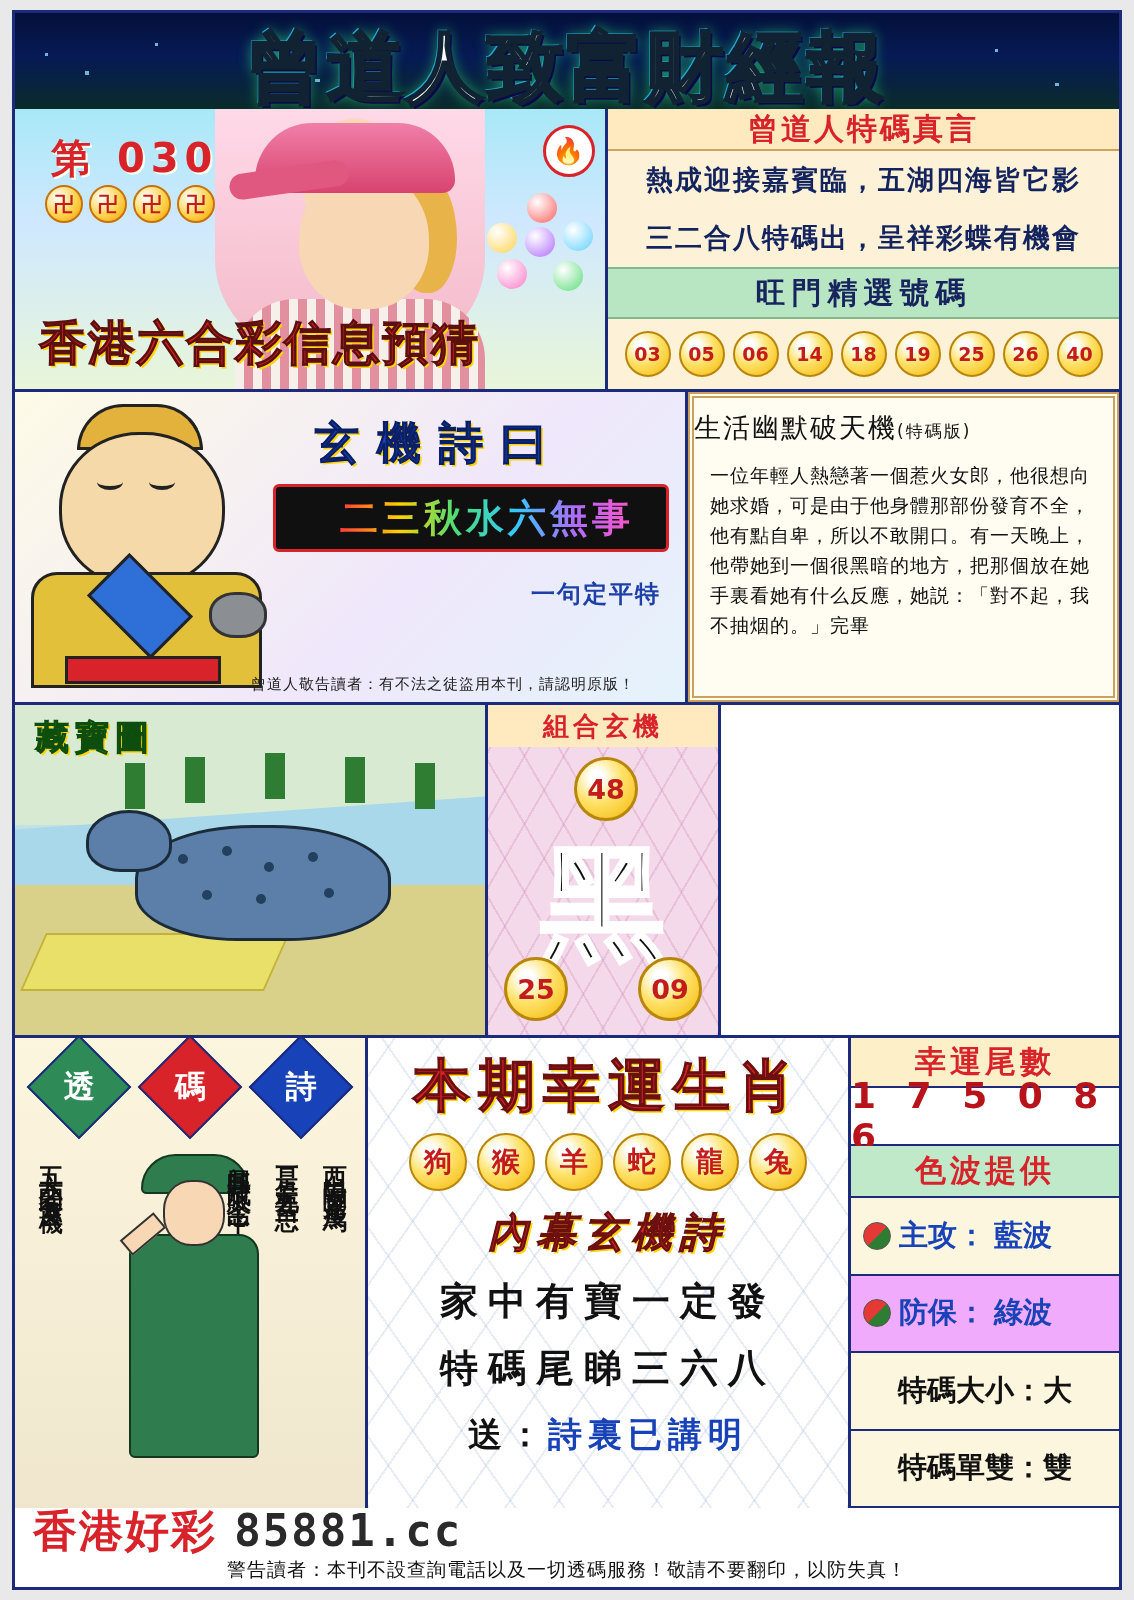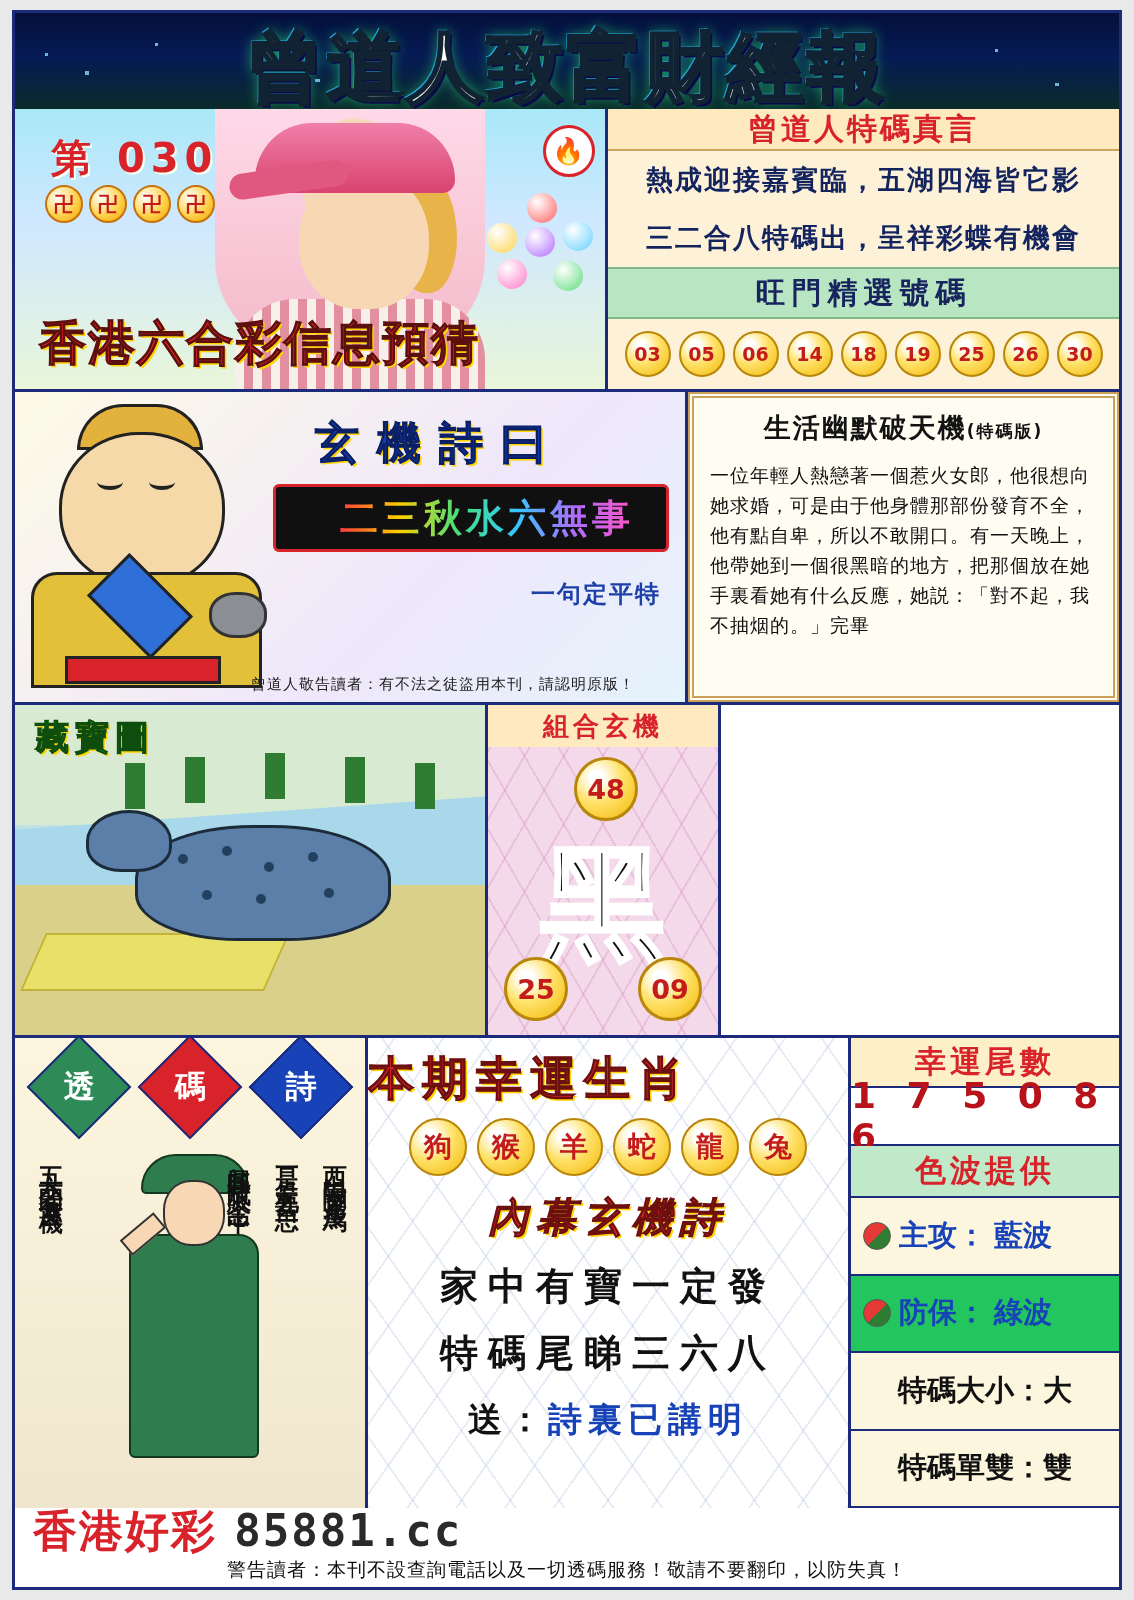--- a/index.html
+++ b/index.html
@@ -442,7 +442,7 @@
           <div class="num-ball">19</div>
           <div class="num-ball">25</div>
           <div class="num-ball">26</div>
-          <div class="num-ball">30</div>
+          <div class="num-ball">40</div>
         </div>
       </div>
     </div>

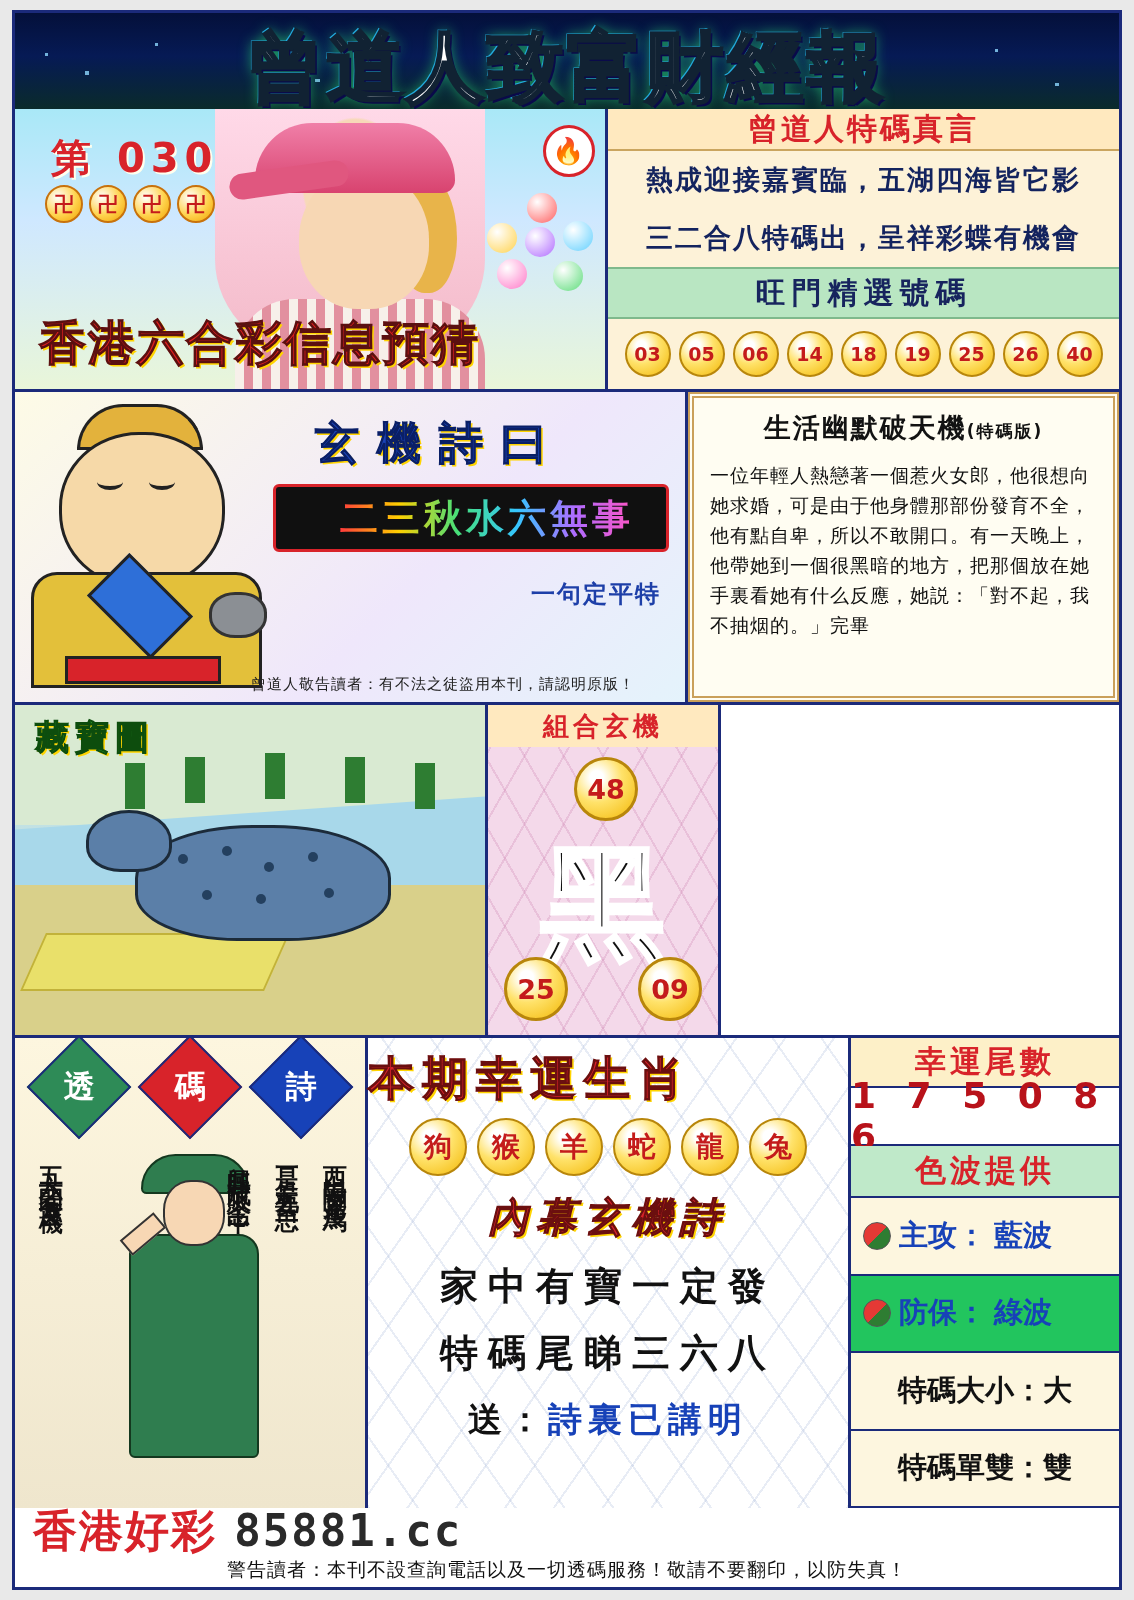--- a/index.html
+++ b/index.html
@@ -177,8 +177,8 @@
     border:6px double #caa05a;box-sizing:border-box;
   }
   .joke-title{
-    text-align:center;margin-top:12px;
-    font-size:27px;font-weight:bold;color:#121212;letter-spacing:2px;
+    text-align:left;margin-top:12px;
+    font-size:27px;font-weight:normal;color:#121212;letter-spacing:2px;
   }
   .joke-title small{font-size:17px;}
   .joke-body{

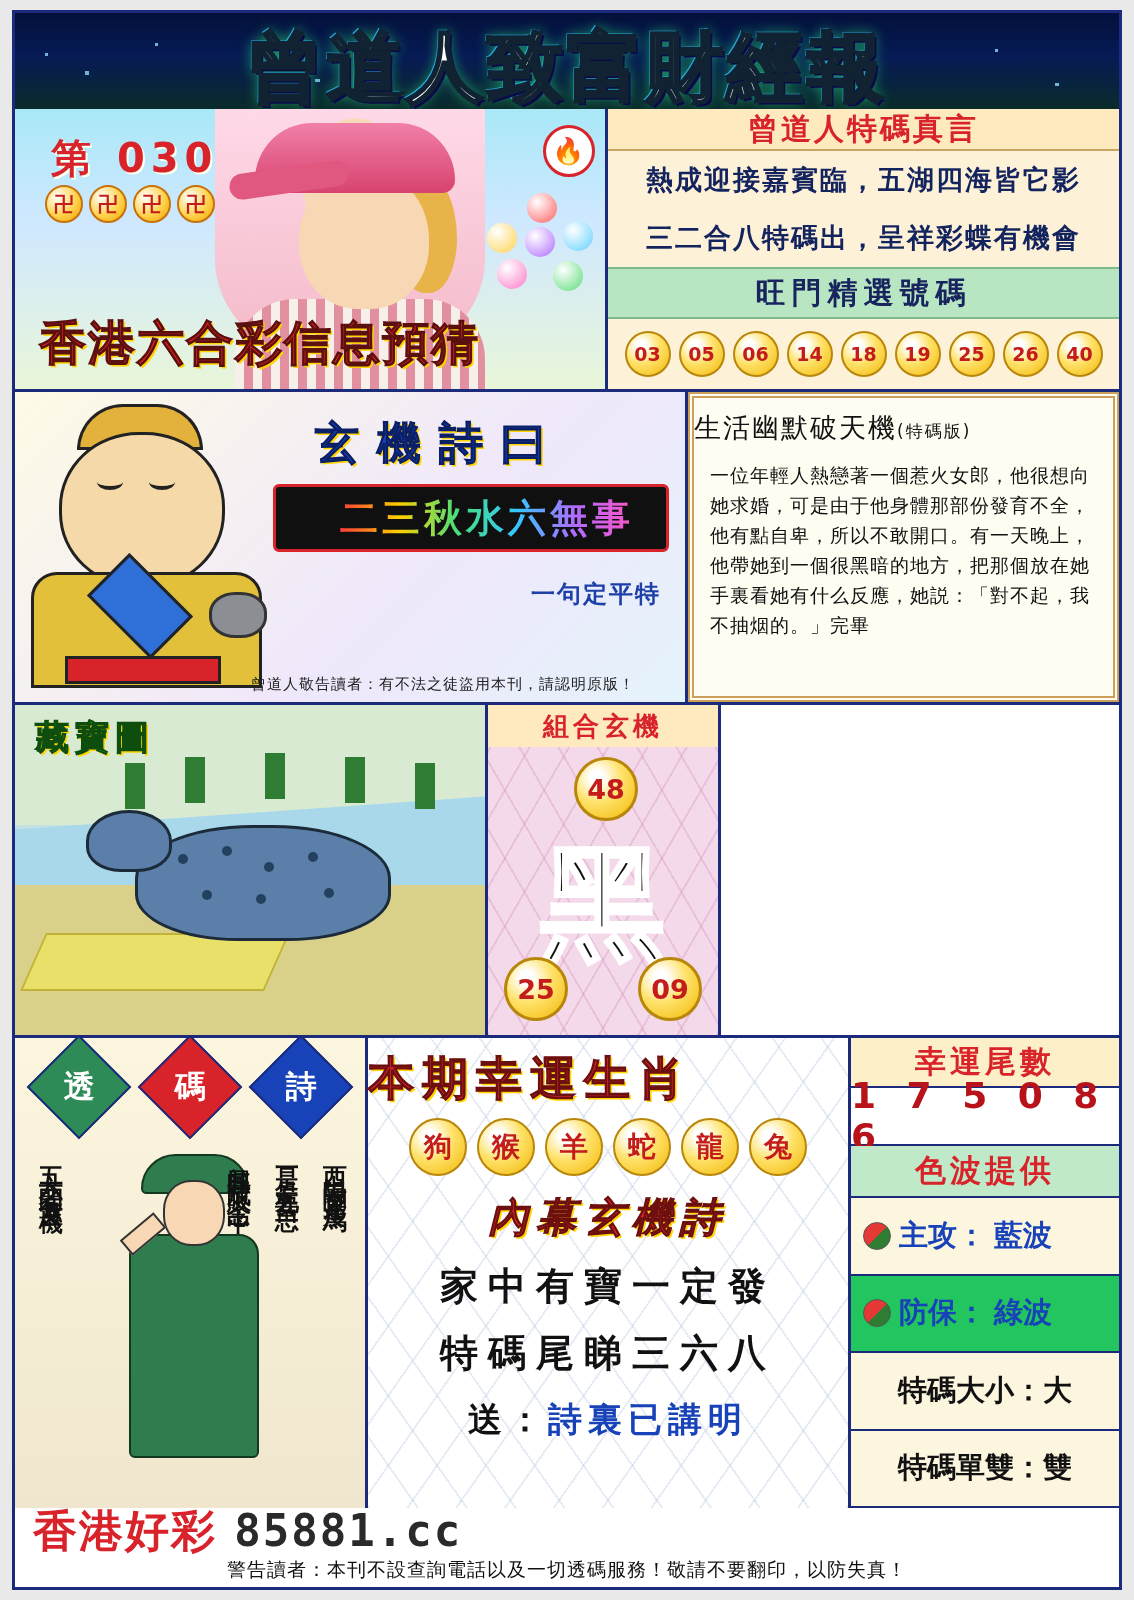--- a/index.html
+++ b/index.html
@@ -305,8 +305,8 @@
       #ffffff;
   }
   .luck-title{
-    margin-top:10px;
-    font-size:46px;font-weight:bold;color:#d8232a;letter-spacing:8px;
+    text-align:center;margin-top:10px;
+    font-size:57px;font-weight:bold;color:#d8232a;letter-spacing:8px;
     -webkit-text-stroke:1px #6b0f0f;text-shadow:2px 2px 0 #ffd400;
   }
   .zodiac-row{display:flex;justify-content:center;gap:10px;margin-top:8px;}

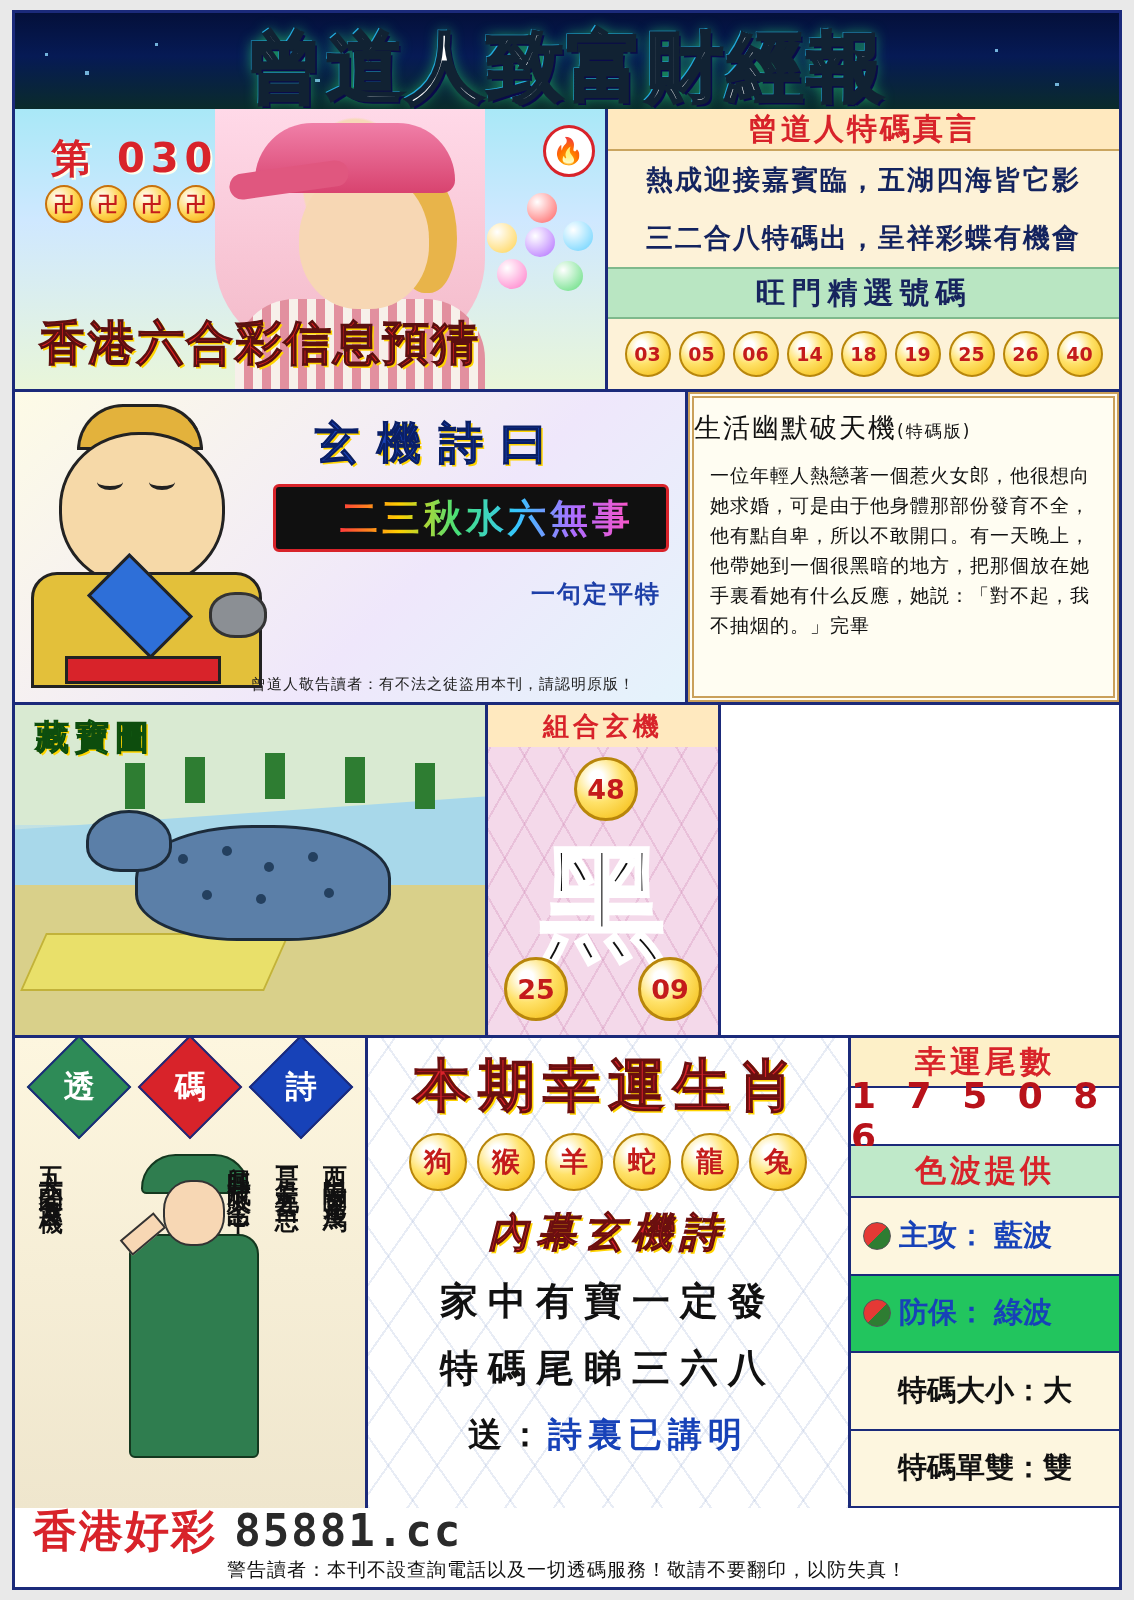--- a/index.html
+++ b/index.html
@@ -352,7 +352,7 @@
     border-bottom:2px solid #1b2a7a;background:#fdf6df;
     font-size:29px;font-weight:bold;color:#1742b8;
   }
-  .rc-row.alt{background:#22c55e;}
+  .rc-row.alt{background:#f0abfc;}
   .rc-row .val{color:#1742b8;}
   .dot2{
     width:26px;height:26px;border-radius:50%;

